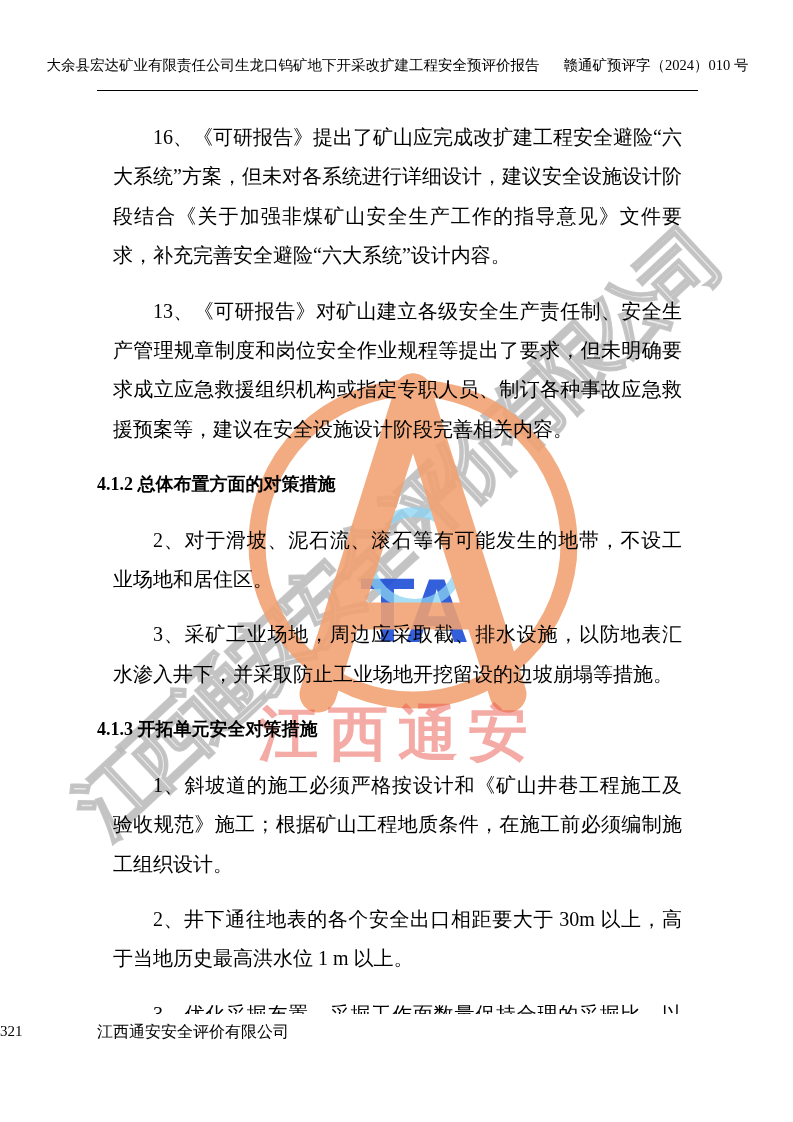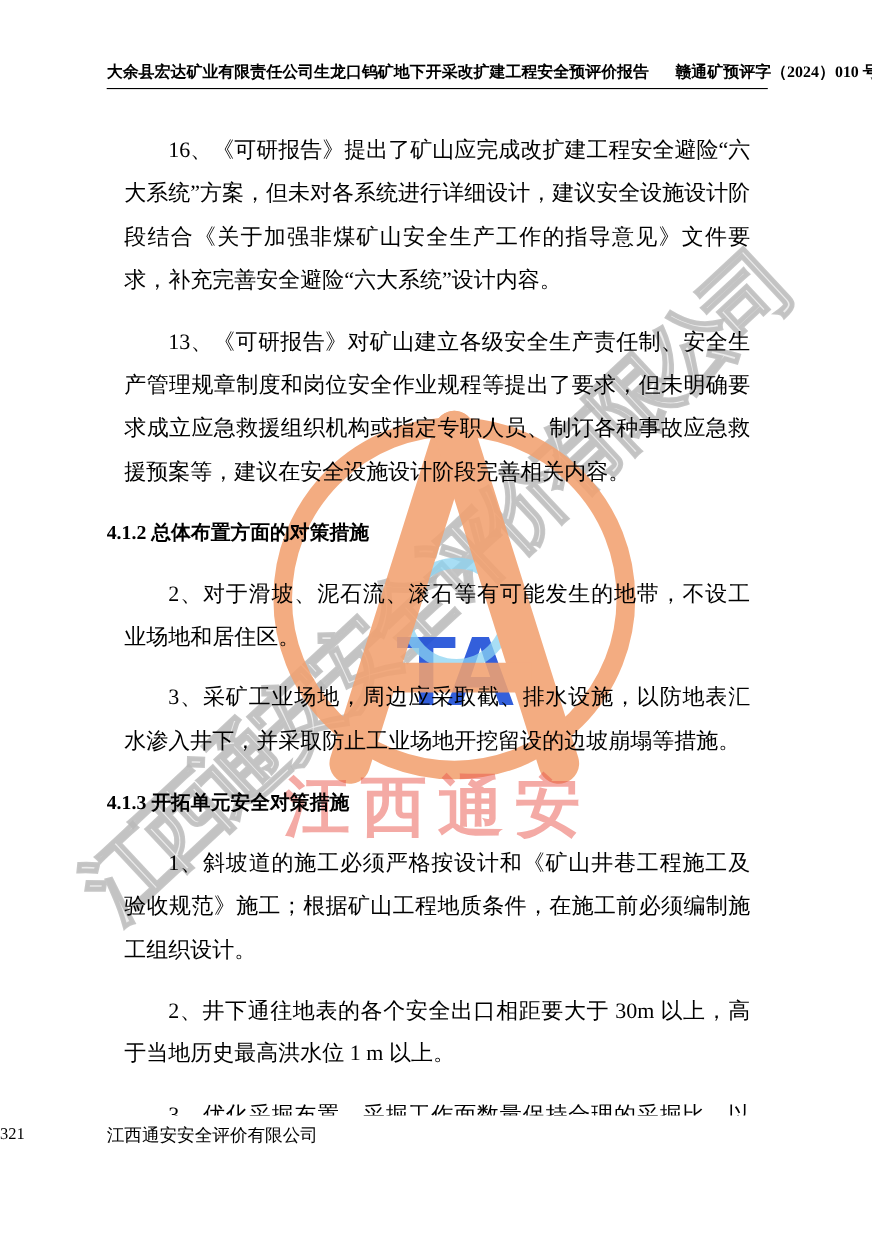--- a/index.html
+++ b/index.html
@@ -41,9 +41,9 @@
   
   .header {
     position: absolute; left: 97px; right: 95px; top: 56px; z-index: 2;
-    display: flex; justify-content: flex-start; align-items: flex-end;
-    font-size: 14.5px; font-weight: bold;
-    padding-bottom: 5px; border-bottom: 1px solid #000;
+    display: flex; justify-content: center; align-items: flex-end;
+    font-size: 14.5px; font-weight: normal;
+    padding-bottom: 15px; border-bottom: 1px solid #000;
     white-space: nowrap;
   }
   .header .doc-no { margin-left: 24px; }

